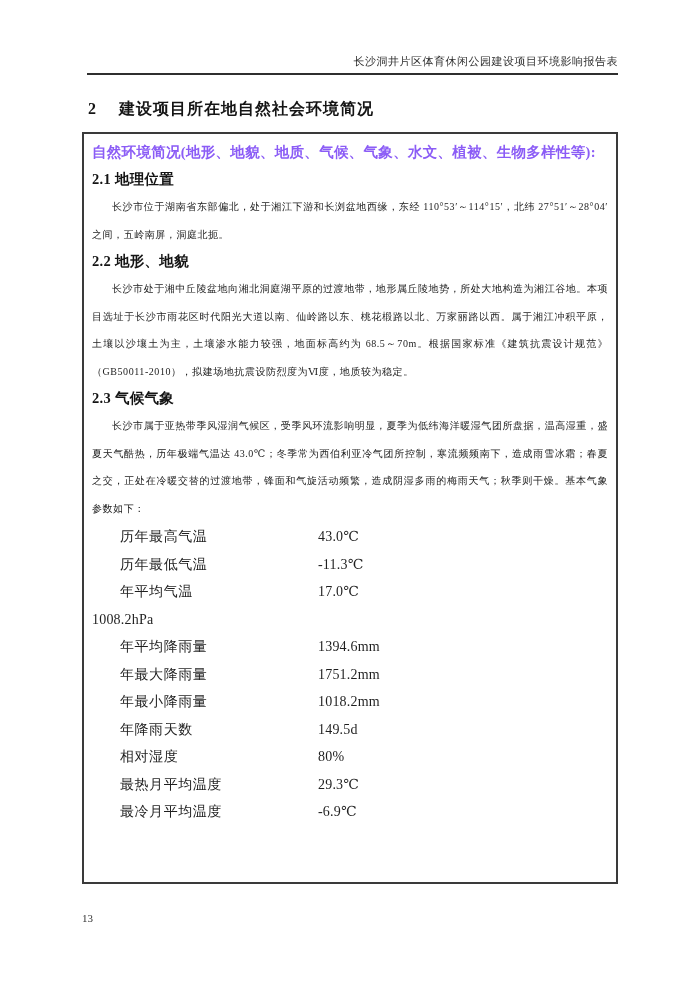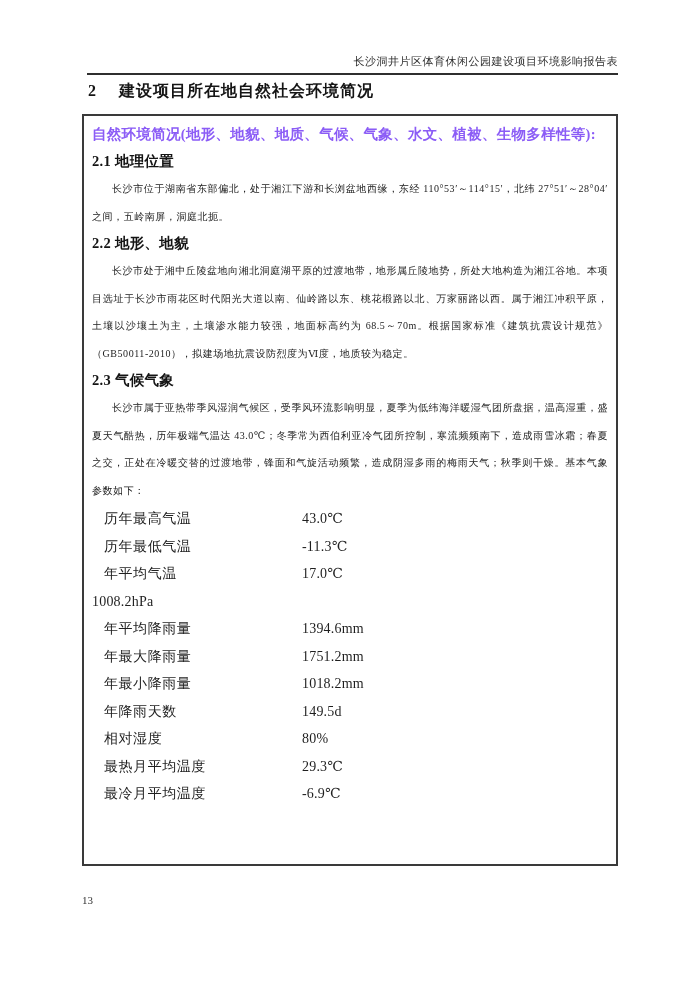--- a/index.html
+++ b/index.html
@@ -29,7 +29,7 @@
     margin-left: 5px;
   }
   .section-heading {
-    margin: 6px 0 0 6px;
+    margin: 24px 0 0 6px;
     font-size: 16px;
     font-weight: bold;
     letter-spacing: 1px;

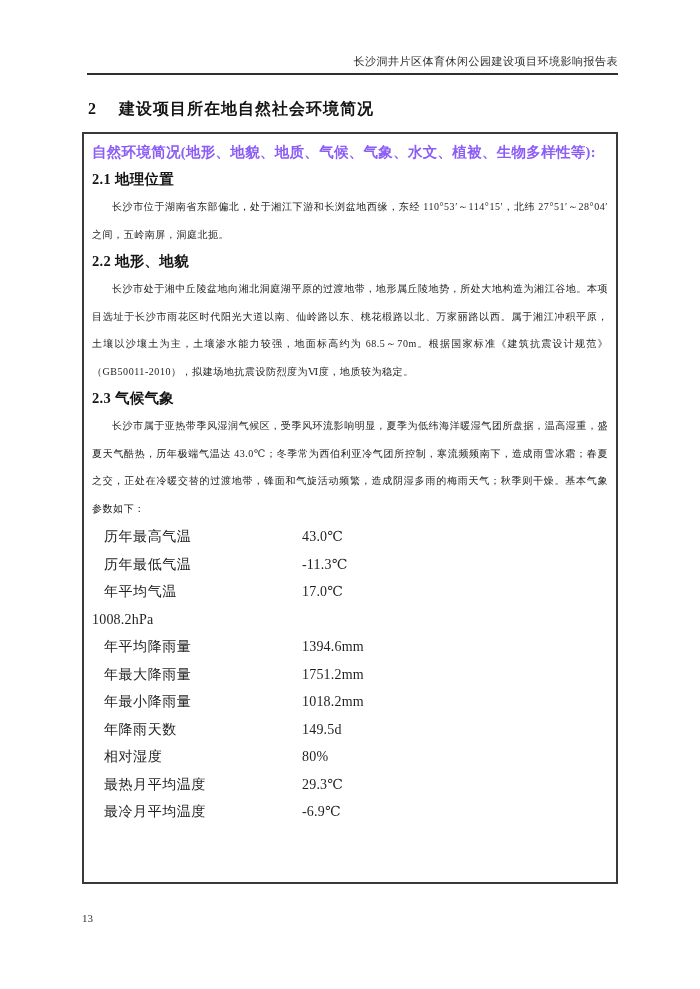--- a/index.html
+++ b/index.html
@@ -78,7 +78,7 @@
     letter-spacing: 0.55px;
   }
   .param-label {
-    margin-left: 12px;
+    margin-left: 28px;
     width: 198px;
     flex: 0 0 198px;
   }

